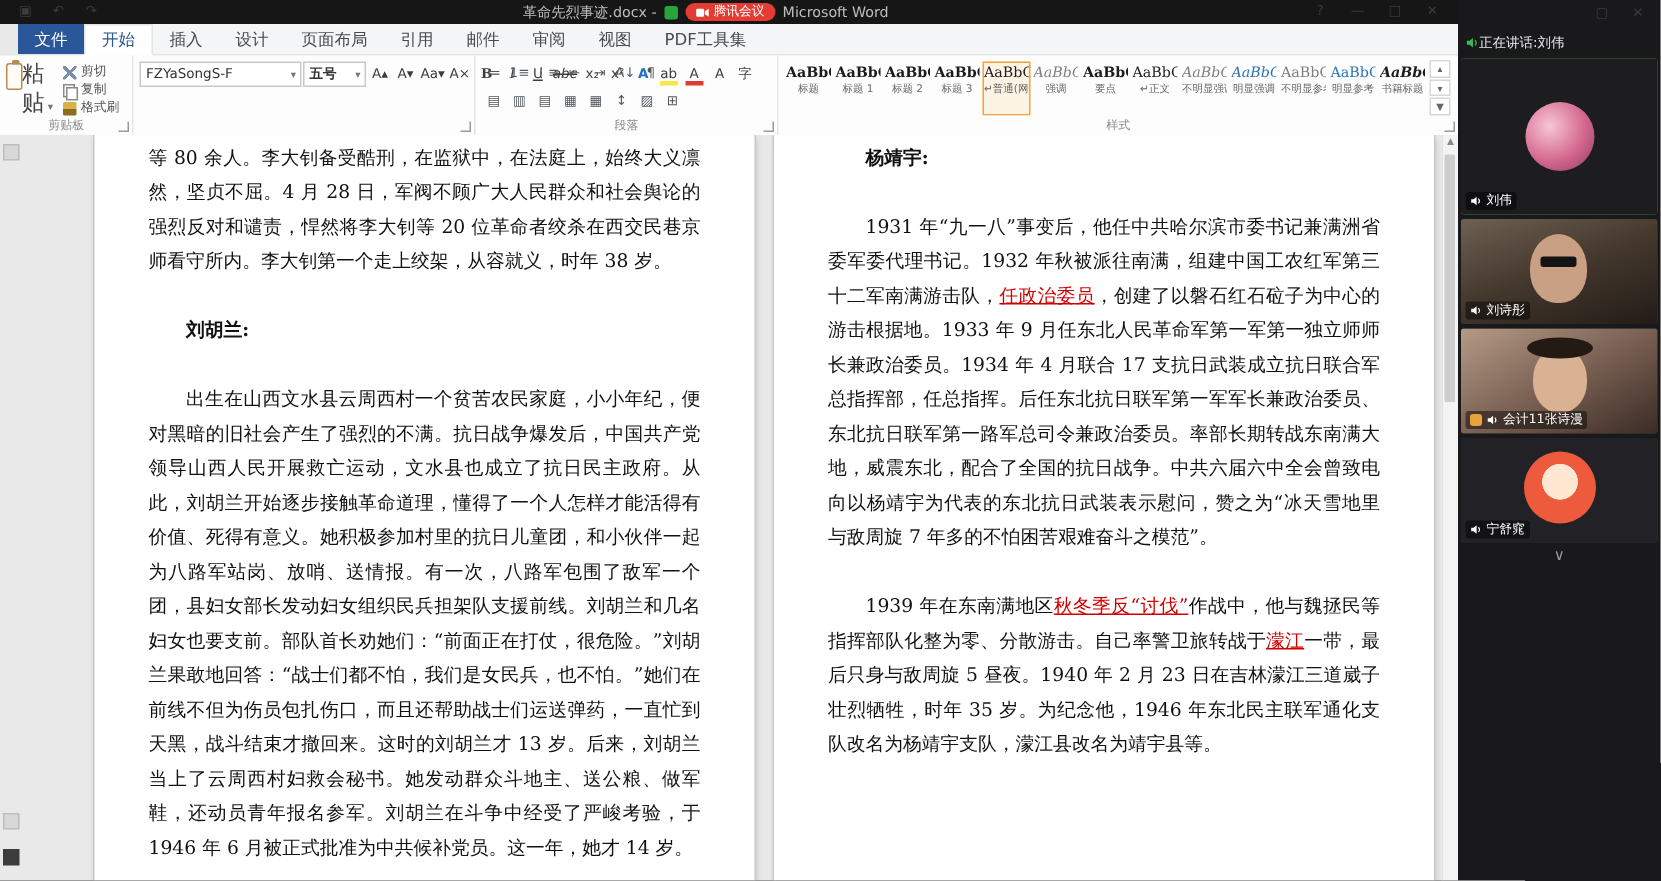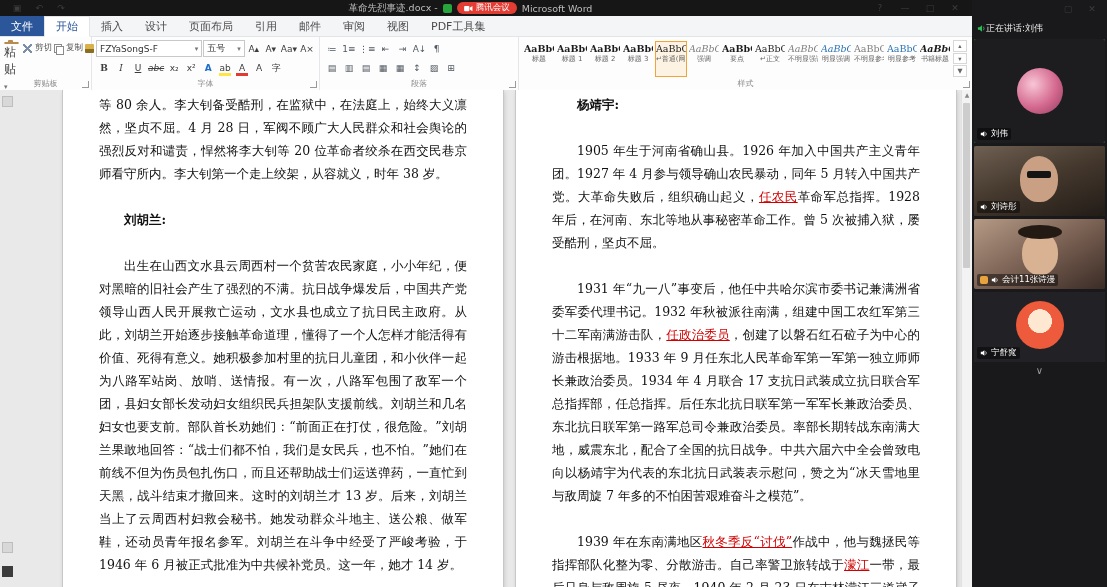--- a/index.html
+++ b/index.html
@@ -19,7 +19,7 @@
   .win-controls{display:flex;gap:9px;padding:0 9px;color:#a8a8a8;font-size:9px;}
 
   
-  .ribbon-tabs{position:absolute;left:0;top:16px;width:972px;height:20px;background:#f4f5f7;
+  .ribbon-tabs{position:absolute;left:12px;top:16px;width:972px;height:20px;background:#f4f5f7;
                display:flex;align-items:stretch;font-size:11px;color:#4a4a4a;border-bottom:1px solid #e3e4e6;}
   .tab{padding:0 11px;display:flex;align-items:center;cursor:default;}
   .tab.file{background:#2b579a;color:#fff;}

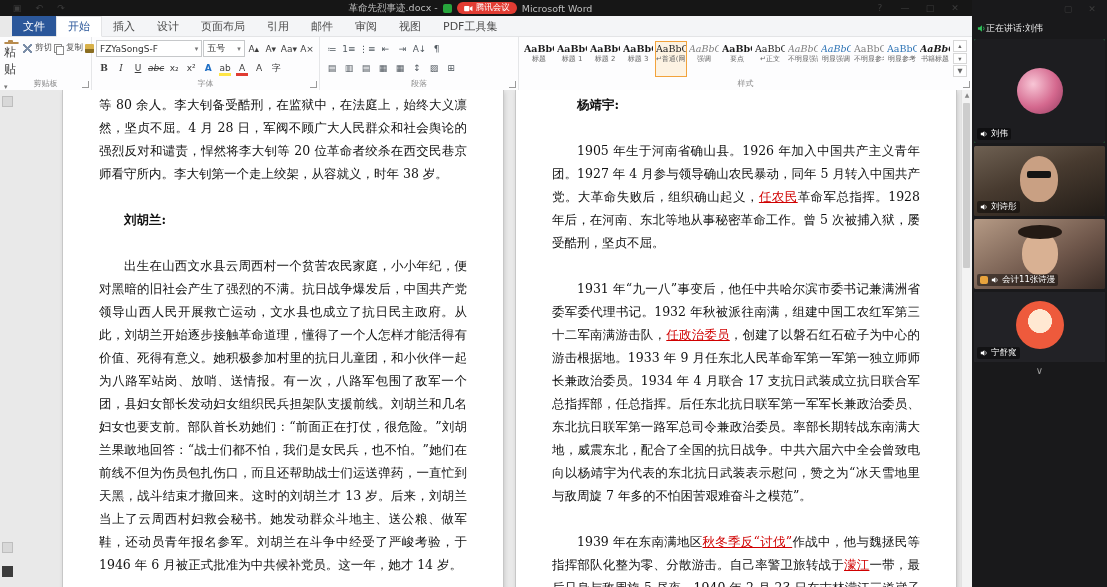--- a/index.html
+++ b/index.html
@@ -37,7 +37,7 @@
 
   
   .g-clip{width:92px;display:flex;gap:4px;}
-  .clip-paste{display:flex;flex-direction:column;align-items:flex-start;width:34px;font-size:12px;color:#444;}
+  .clip-paste{display:flex;align-items:flex-start;width:34px;font-size:15px;color:#444;}
   .clipboard-icon{width:13px;height:16px;background:#fffdf8;border:1px solid #b78b4e;border-radius:2px;position:relative;margin-top:2px;}
   .clipboard-icon::before{content:"";position:absolute;top:-3px;left:3px;width:5px;height:3px;background:#b78b4e;border-radius:1px;}
   .clip-paste .cap::after{content:" ▾";font-size:7px;color:#777;}

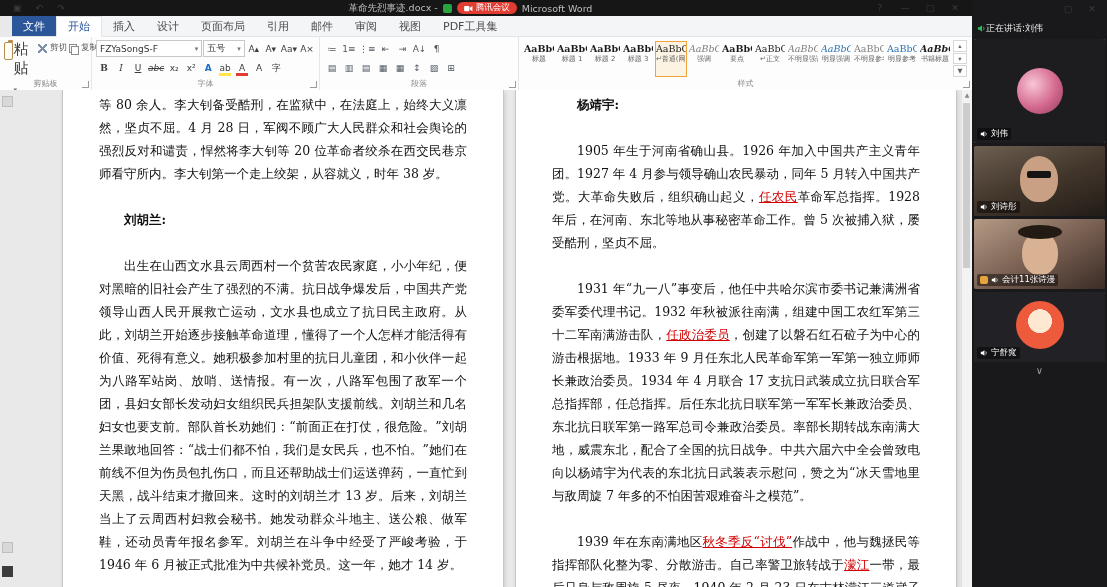--- a/index.html
+++ b/index.html
@@ -41,7 +41,7 @@
   .clipboard-icon{width:13px;height:16px;background:#fffdf8;border:1px solid #b78b4e;border-radius:2px;position:relative;margin-top:2px;}
   .clipboard-icon::before{content:"";position:absolute;top:-3px;left:3px;width:5px;height:3px;background:#b78b4e;border-radius:1px;}
   .clip-paste .cap::after{content:" ▾";font-size:7px;color:#777;}
-  .clip-minis{display:flex;gap:2px;padding-top:3px;}
+  .clip-minis{display:flex;flex-direction:column;gap:2px;padding-top:3px;}
   .mini{display:flex;align-items:center;gap:3px;font-size:8.5px;color:#555;height:10px;white-space:nowrap;}
   .ic{width:9px;height:9px;display:inline-block;flex:none;}
   .ic-cut{background:linear-gradient(45deg,transparent 42%,#7b8ea8 42%,#7b8ea8 58%,transparent 58%),

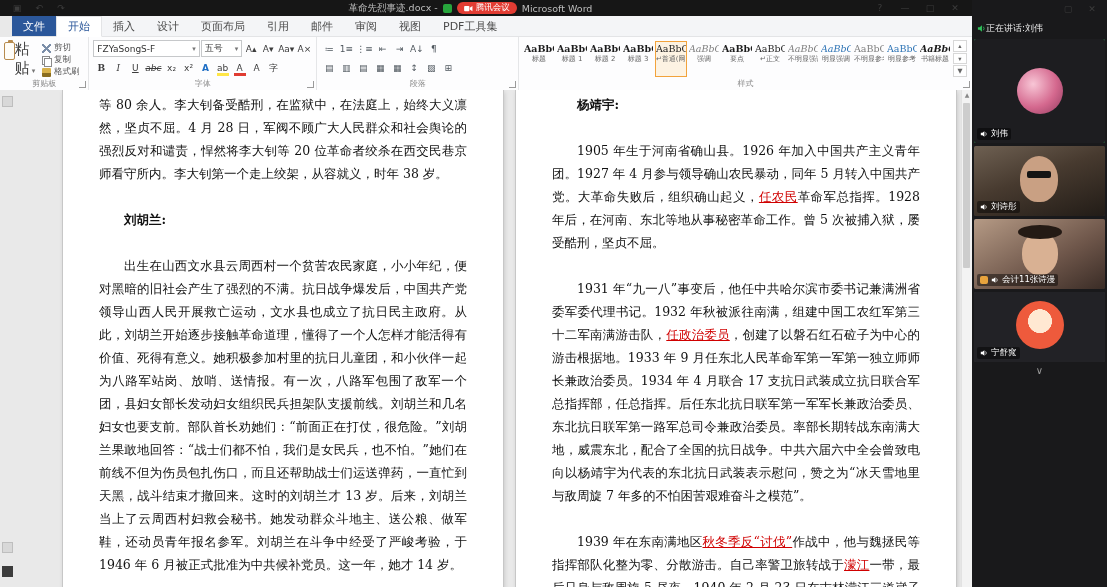--- a/index.html
+++ b/index.html
@@ -52,7 +52,7 @@
   .ic-brush{background:linear-gradient(#d8b14a 0 55%,#8a6d20 55%);border-radius:1px;}
 
   
-  .g-font{width:228px;display:flex;flex-direction:column;gap:2px;}
+  .g-font{width:228px;display:flex;gap:2px;}
   .combo{height:15px;border:1px solid #c6c8ca;background:#fff;font-size:9px;display:flex;align-items:center;
          justify-content:space-between;padding:0 3px;color:#333;white-space:nowrap;overflow:hidden;}
   .combo::after{content:"▾";font-size:7px;color:#777;margin-left:2px;}

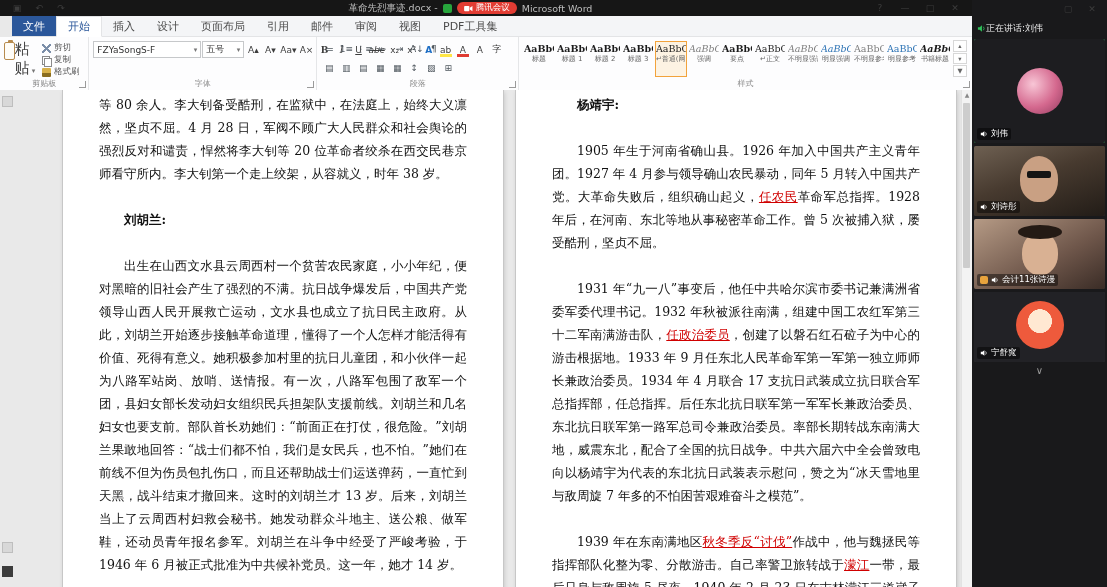--- a/index.html
+++ b/index.html
@@ -57,7 +57,7 @@
          justify-content:space-between;padding:0 3px;color:#333;white-space:nowrap;overflow:hidden;}
   .combo::after{content:"▾";font-size:7px;color:#777;margin-left:2px;}
   .combo.family{width:100px;}
-  .combo.size{width:34px;}
+  .combo.size{width:34px;font-weight:bold;}
   .v-b{font-weight:bold;font-family:"DejaVu Serif",serif;}
   .v-i{font-style:italic;font-family:"DejaVu Serif",serif;}
   .v-u{text-decoration:underline;}

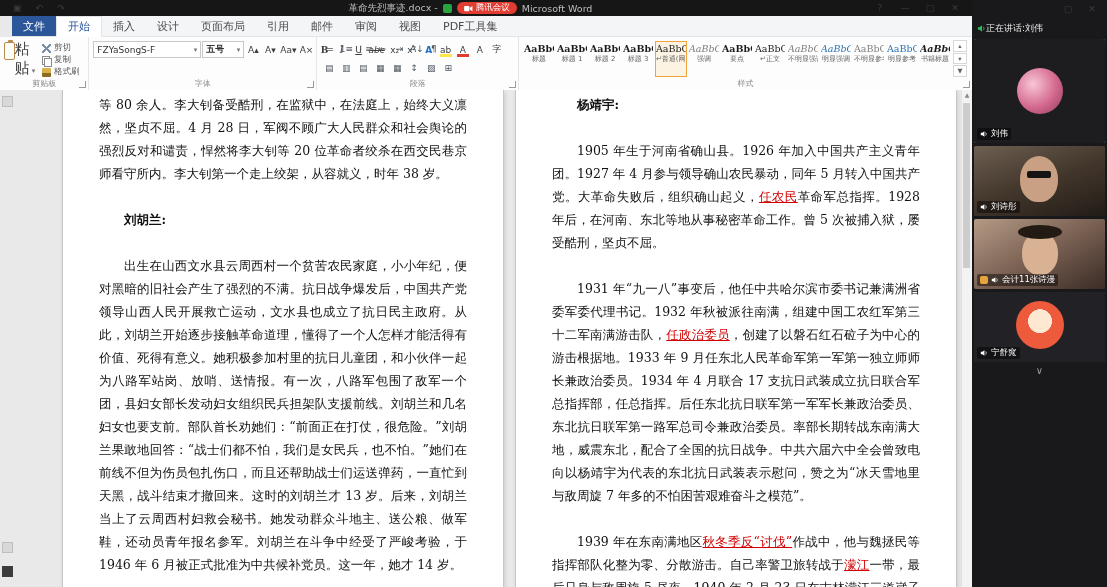--- a/index.html
+++ b/index.html
@@ -236,7 +236,6 @@
           <span class="btn">A</span>
           <span class="btn">字</span>
         </div>
-      <div class="group-label">字体</div>
       <span class="dlg"></span>
     </div>
 

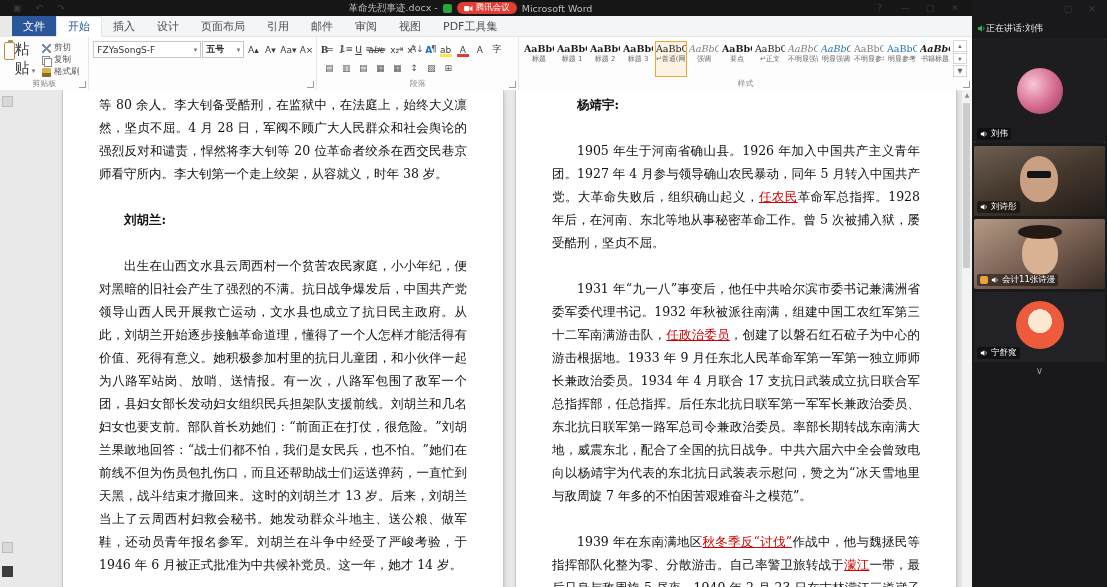--- a/index.html
+++ b/index.html
@@ -344,7 +344,6 @@
       <div class="page">
         <div class="doc">
             <div class="doc-block doc-h ind"><span>杨靖宇:</span></div>
-            <div class="doc-block doc-p ind"><span>1905 年生于河南省确山县。1926 年加入中国共产主义青年团。1927 年 4 月参与领导确山农民暴动，同年 5 月转入中国共产党。大革命失败后，组织确山起义，</span><span class="seg-red">任农民</span><span>革命军总指挥。1928 年后，在河南、东北等地从事秘密革命工作。曾 5 次被捕入狱，屡受酷刑，坚贞不屈。</span></div>
             <div class="doc-block doc-p ind"><span>1931 年“九一八”事变后，他任中共哈尔滨市委书记兼满洲省委军委代理书记。1932 年秋被派往南满，组建中国工农红军第三十二军南满游击队，</span><span class="seg-red">任政治委员</span><span>，创建了以磐石红石砬子为中心的游击根据地。1933 年 9 月任东北人民革命军第一军第一独立师师长兼政治委员。1934 年 4 月联合 17 支抗日武装成立抗日联合军总指挥部，任总指挥。后任东北抗日联军第一军军长兼政治委员、东北抗日联军第一路军总司令兼政治委员。率部长期转战东南满大地，威震东北，配合了全国的抗日战争。中共六届六中全会曾致电向以杨靖宇为代表的东北抗日武装表示慰问，赞之为“冰天雪地里与敌周旋 7 年多的不怕困苦艰难奋斗之模范”。</span></div>
             <div class="doc-block doc-p ind"><span>1939 年在东南满地区</span><span class="seg-red">秋冬季反“讨伐”</span><span>作战中，他与魏拯民等指挥部队化整为零、分散游击。自己率警卫旅转战于</span><span class="seg-red">濛江</span><span>一带，最后只身与敌周旋 5 昼夜。1940 年 2 月 23 日在吉林濛江三道崴子壮烈牺牲，时年 35 岁。为纪念他，1946 年东北民主联军通化支队改名为杨靖宇支队，濛江县改名为靖宇县等。</span></div>
           </div>

